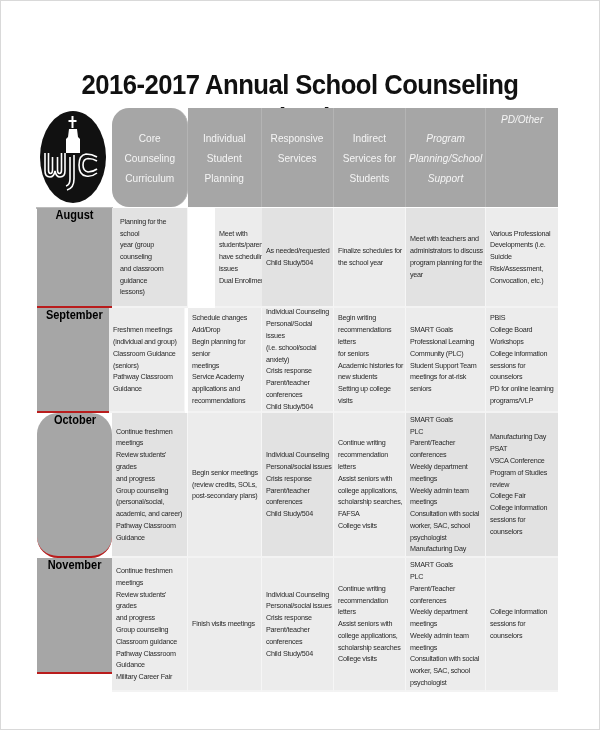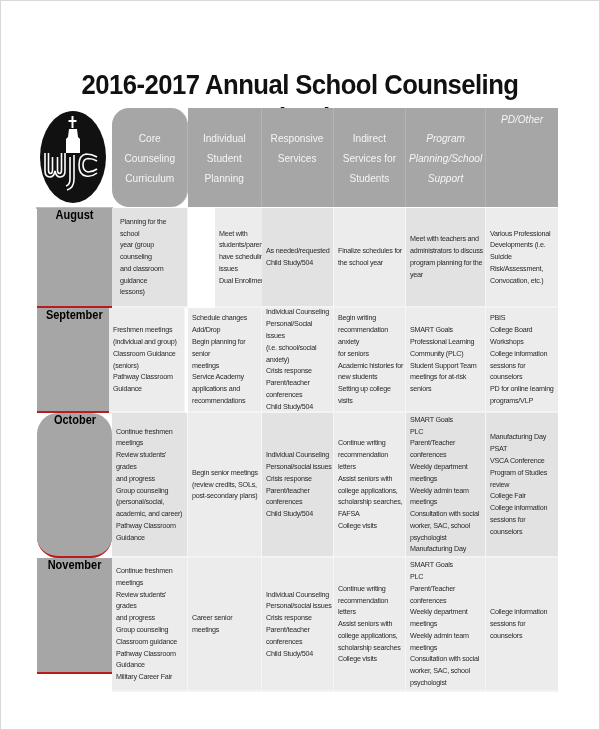--- a/index.html
+++ b/index.html
@@ -158,7 +158,7 @@
 conferences
 Child Study/504</span></div>
     <div class="cell alt" style="left:297px;width:72px;height:105px;"><span>Begin writing
-recommendation anxiety
+recommendations letters
 for seniors
 Academic histories for
 new students

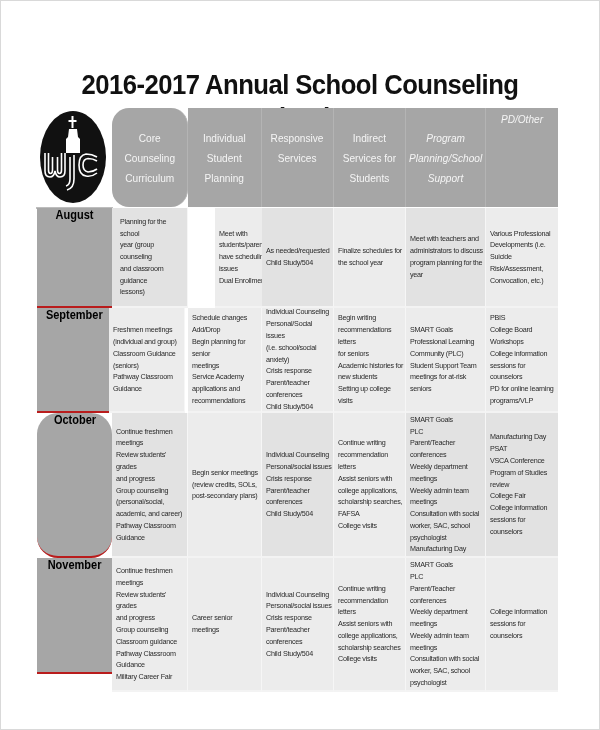--- a/index.html
+++ b/index.html
@@ -241,7 +241,7 @@
 Pathway Classroom
 Guidance
 Military Career Fair</span></div>
-    <div class="cell alt" style="left:151px;width:74px;height:134px;"><span>Career senior meetings</span></div>
+    <div class="cell alt" style="left:151px;width:74px;height:134px;"><span>Finish visits meetings</span></div>
     <div class="cell alt" style="left:225px;width:72px;height:134px;"><span>Individual Counseling
 Personal/social issues
 Crisis response

